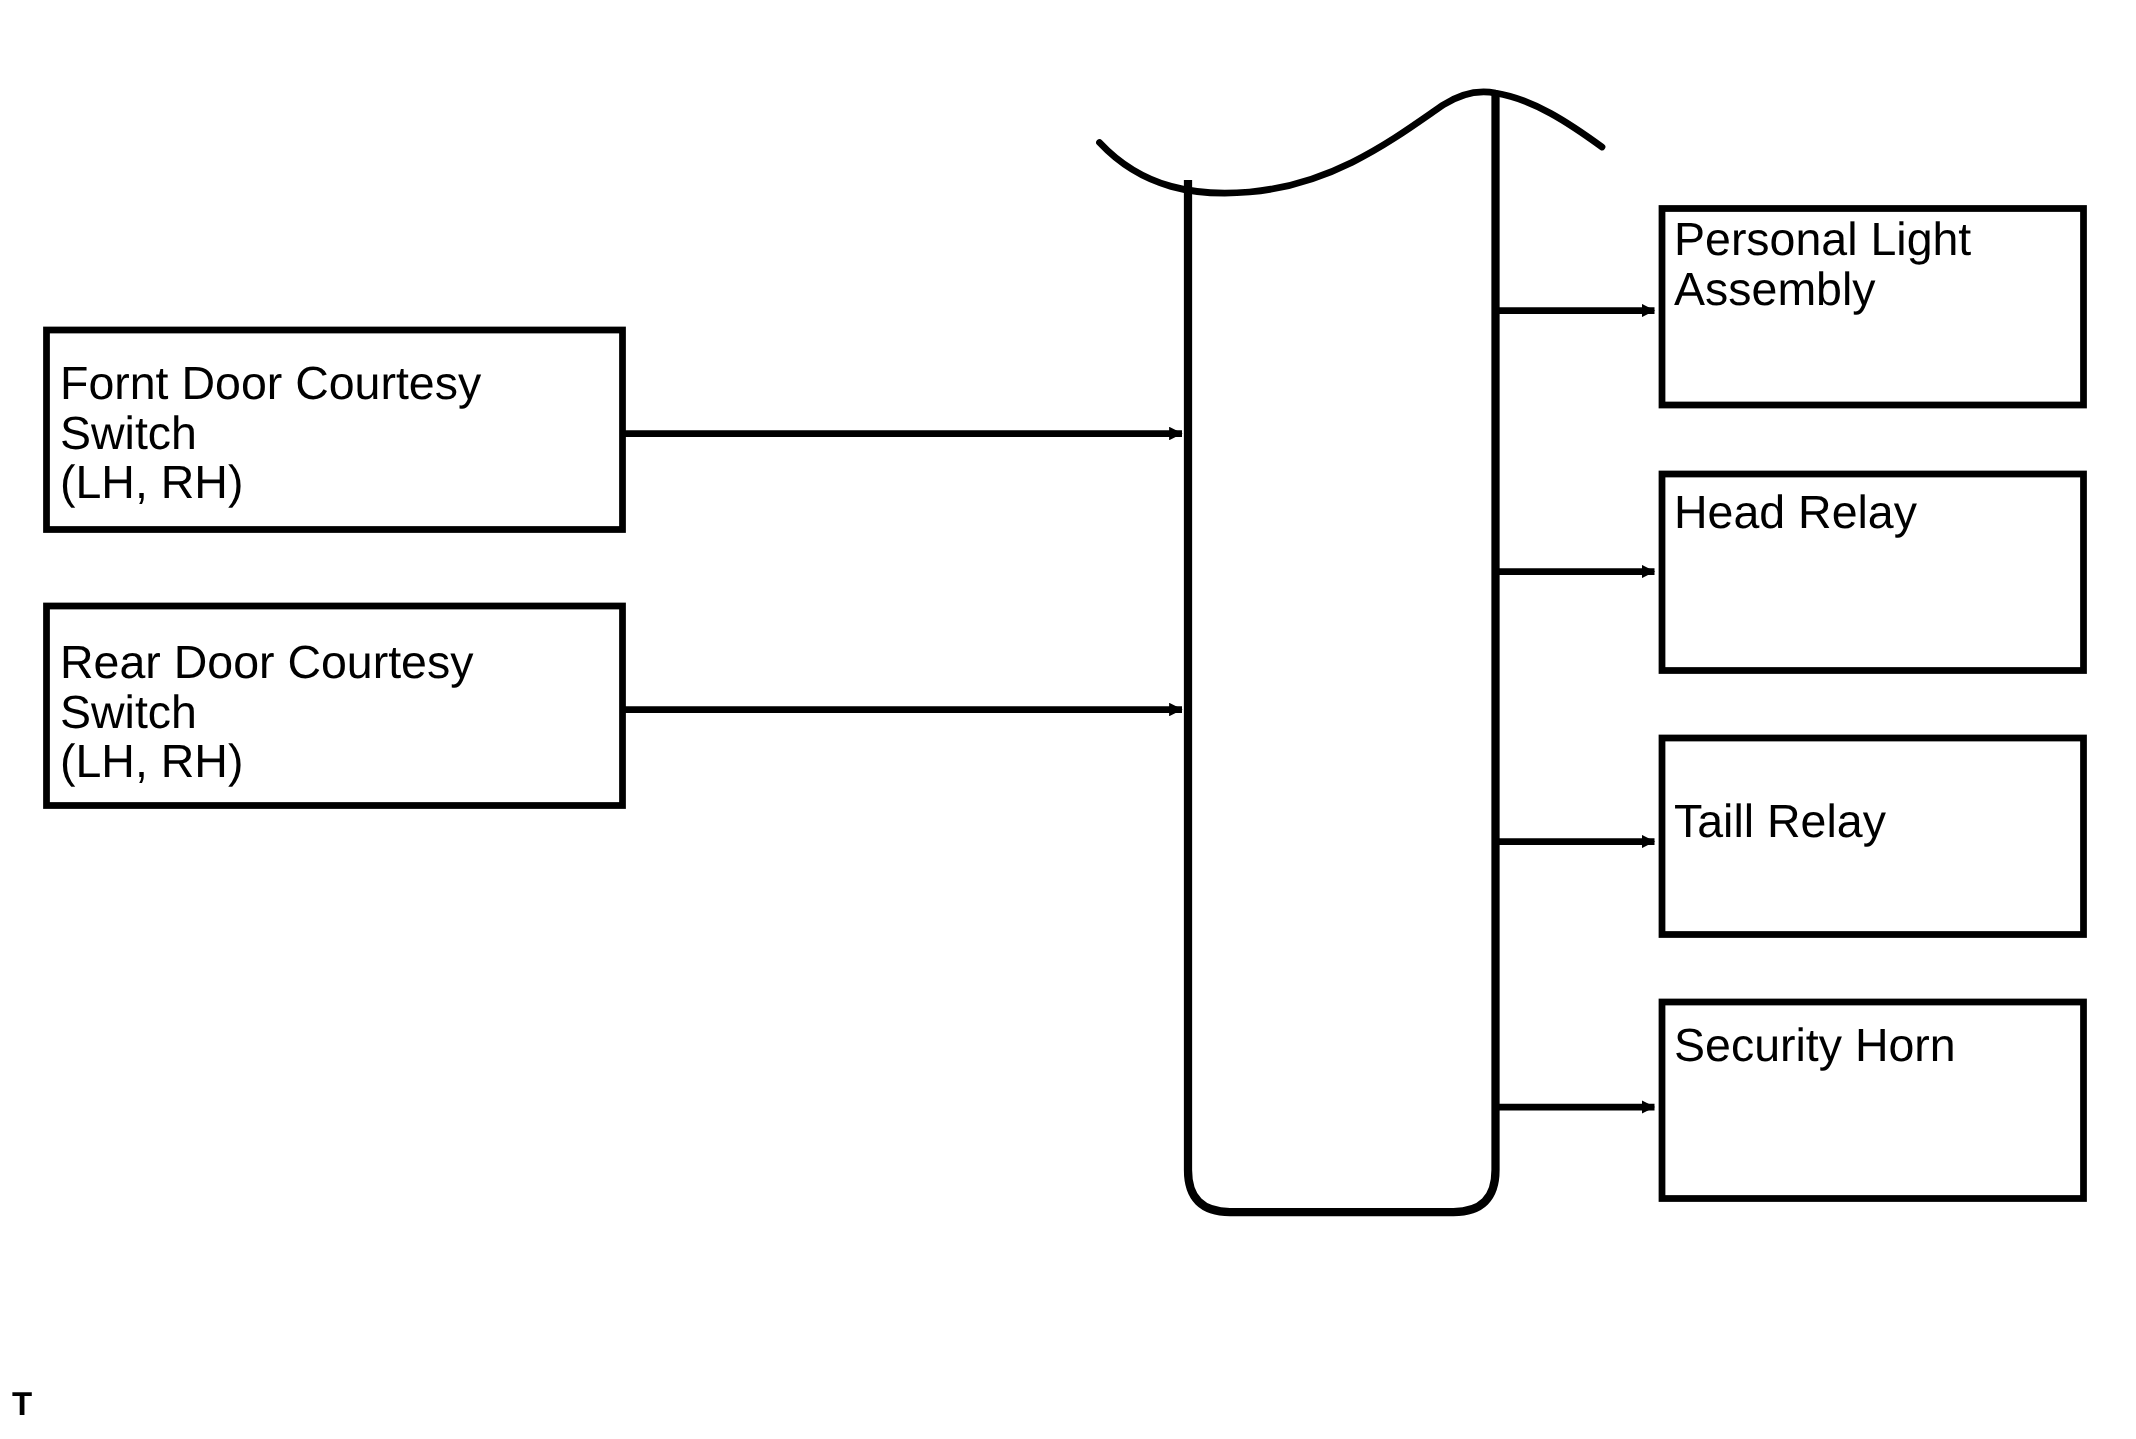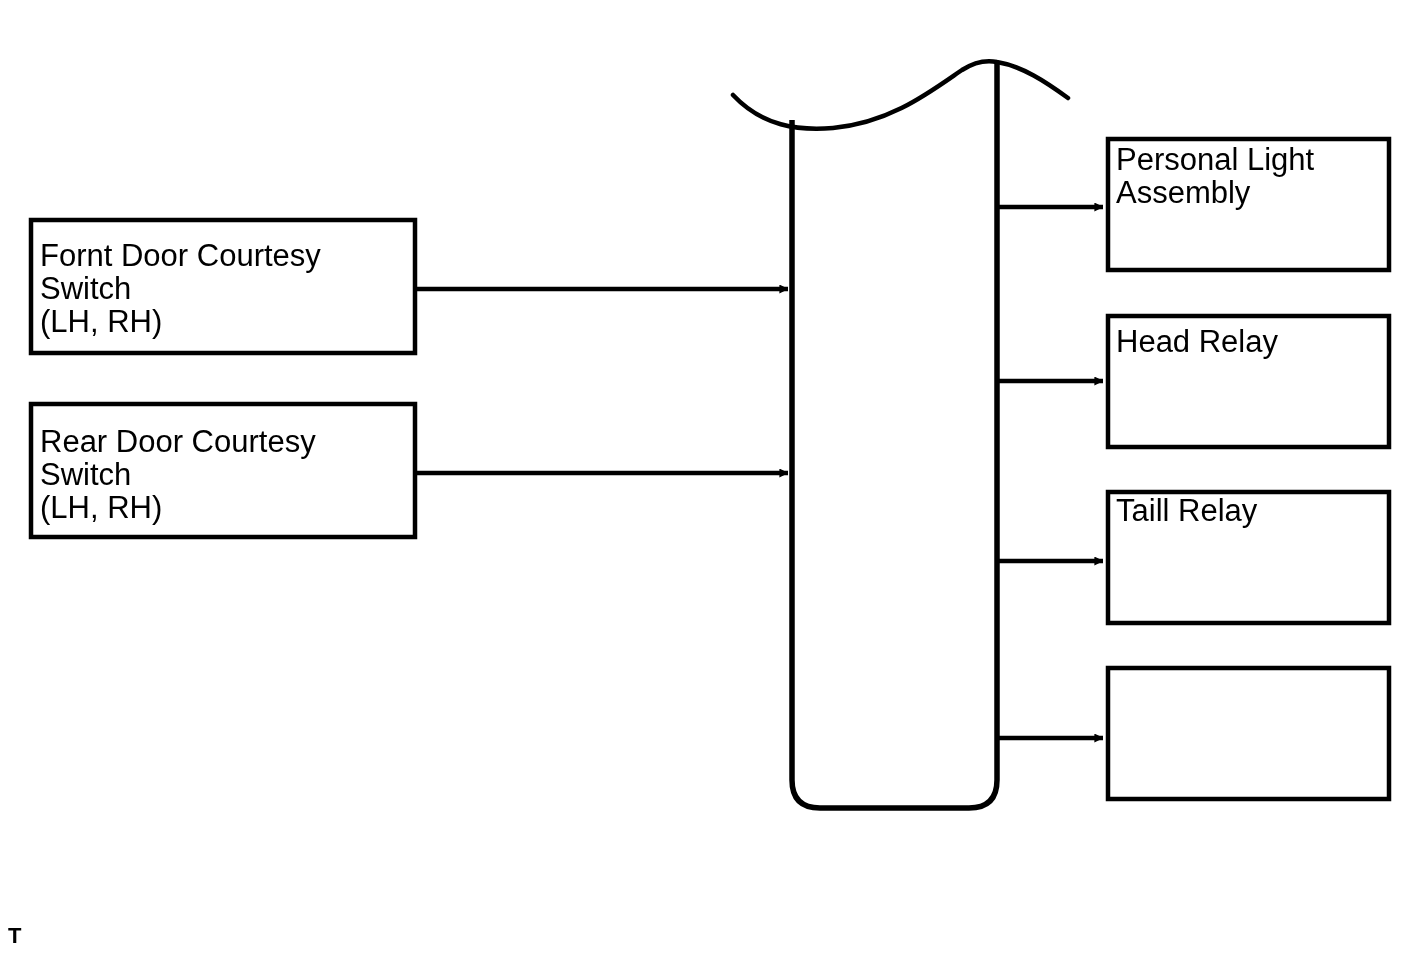--- a/index.html
+++ b/index.html
@@ -93,7 +93,7 @@
 
   <div class="box-label" style="left:1116px; top:325px; width:268px;">Head Relay</div>
 
-  <div class="box-label" style="left:1116px; top:494px; width:268px;">Taill Relay</div>
+  <div class="box-label" style="left:1116px; top:531px; width:268px;">Taill Relay</div>
 
 
   <div class="corner-mark" style="left:8px; top:925px;">T</div>

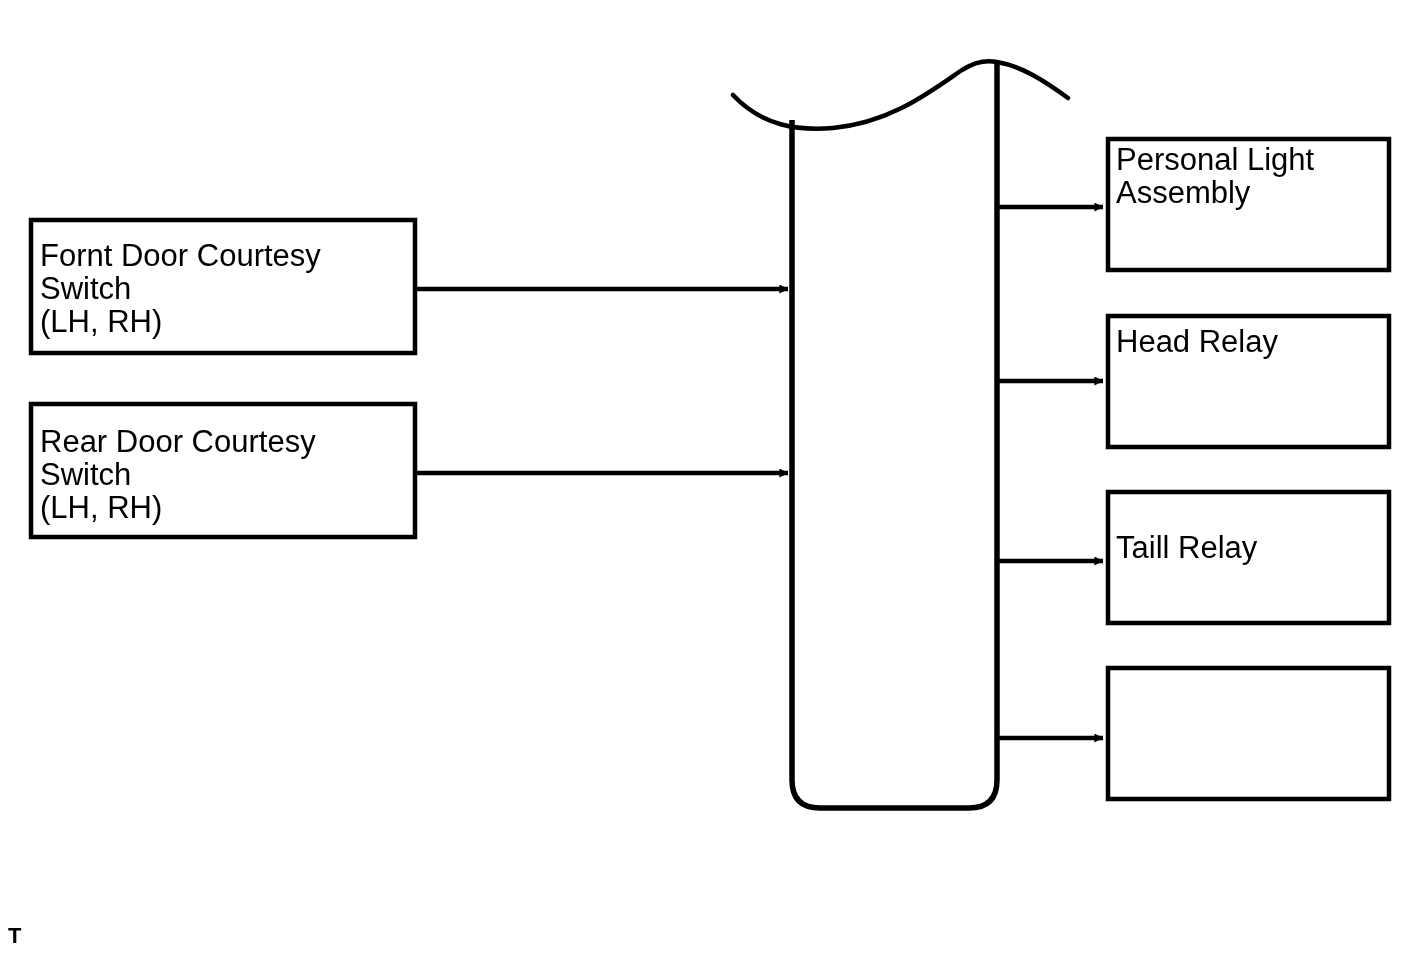--- a/index.html
+++ b/index.html
@@ -95,6 +95,7 @@
 
   <div class="box-label" style="left:1116px; top:531px; width:268px;">Taill Relay</div>
 
+  <div class="box-label" style="left:1116px; top:680px; width:268px;">Security Horn</div>
 
   <div class="corner-mark" style="left:8px; top:925px;">T</div>
 

